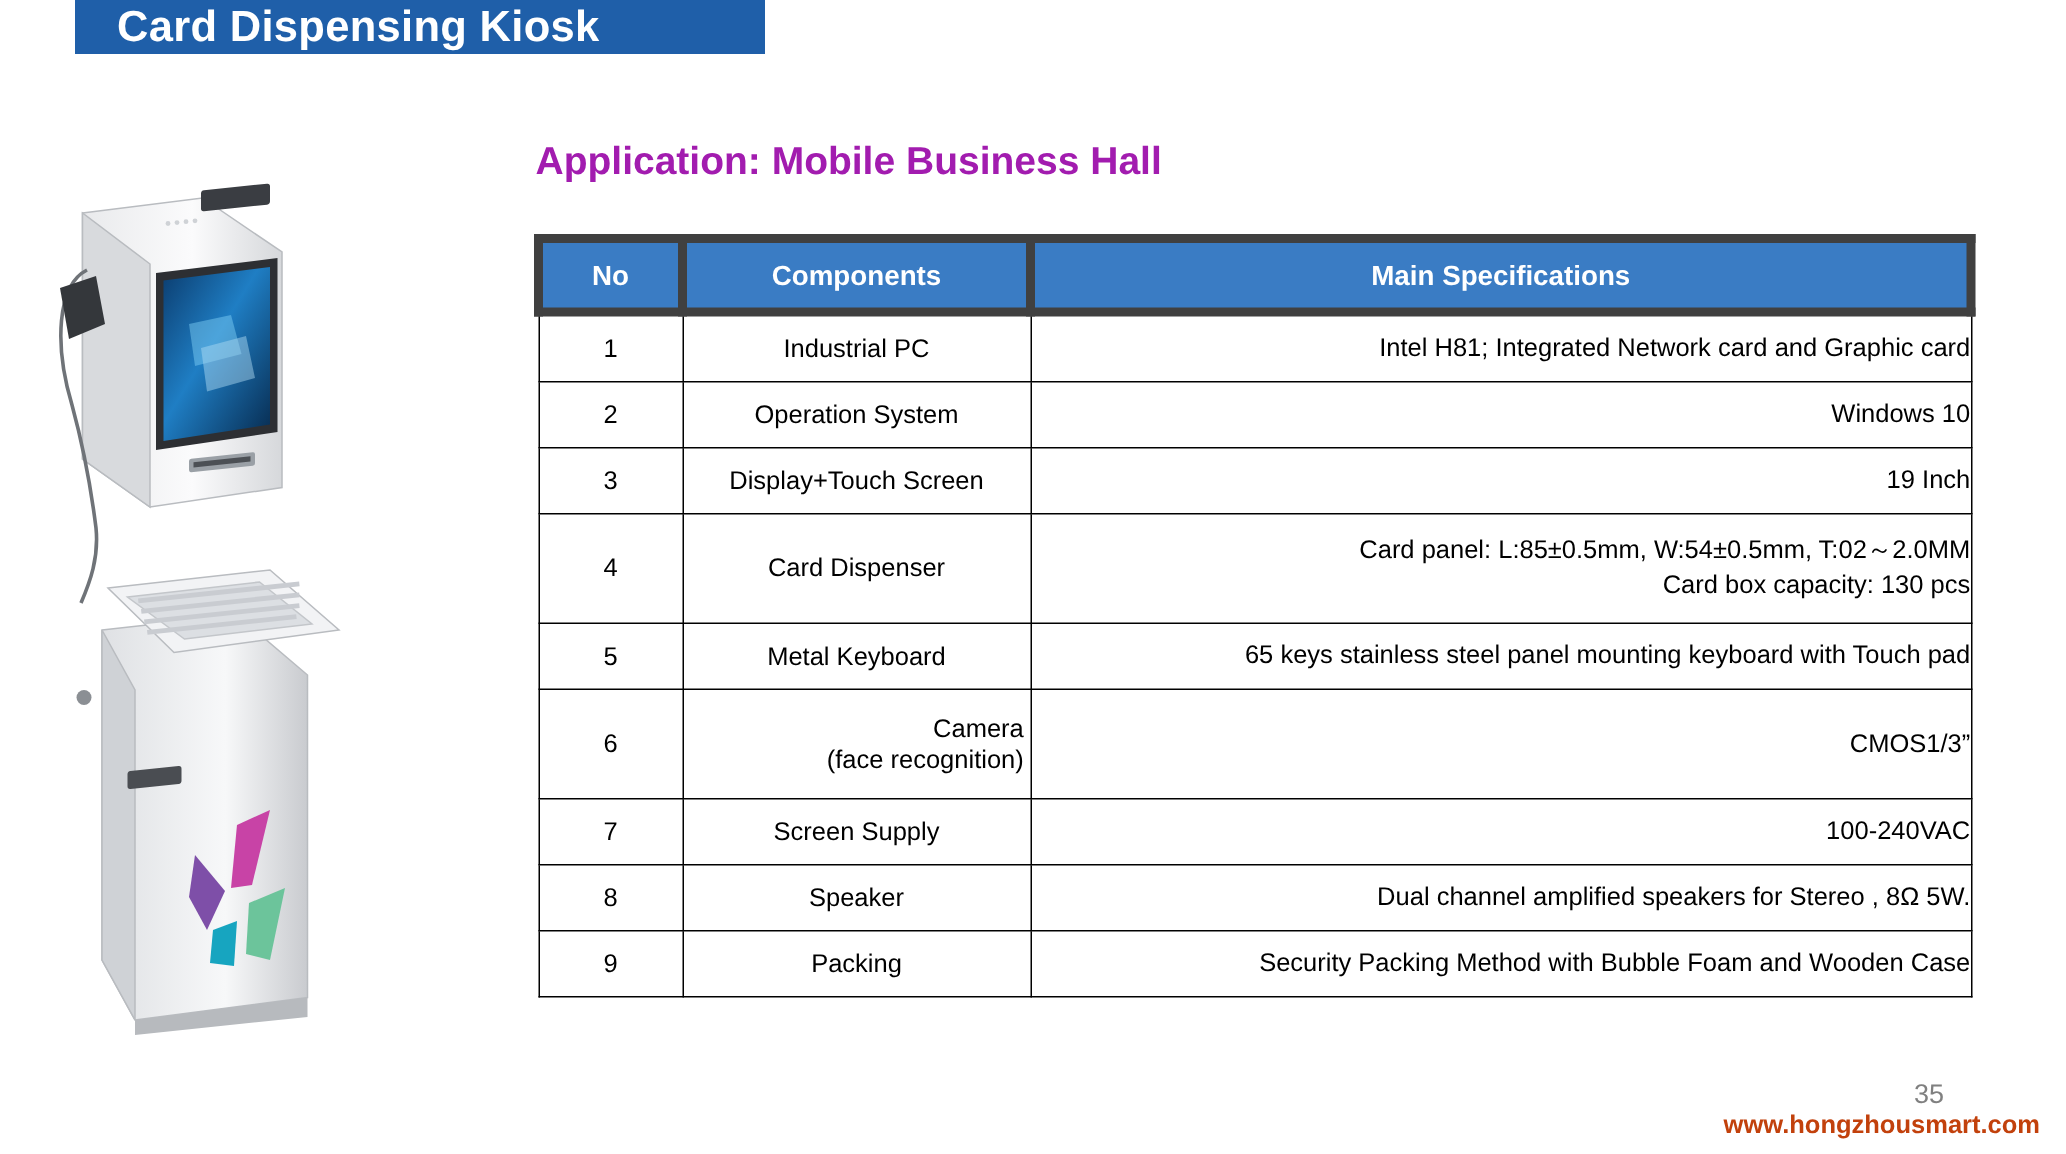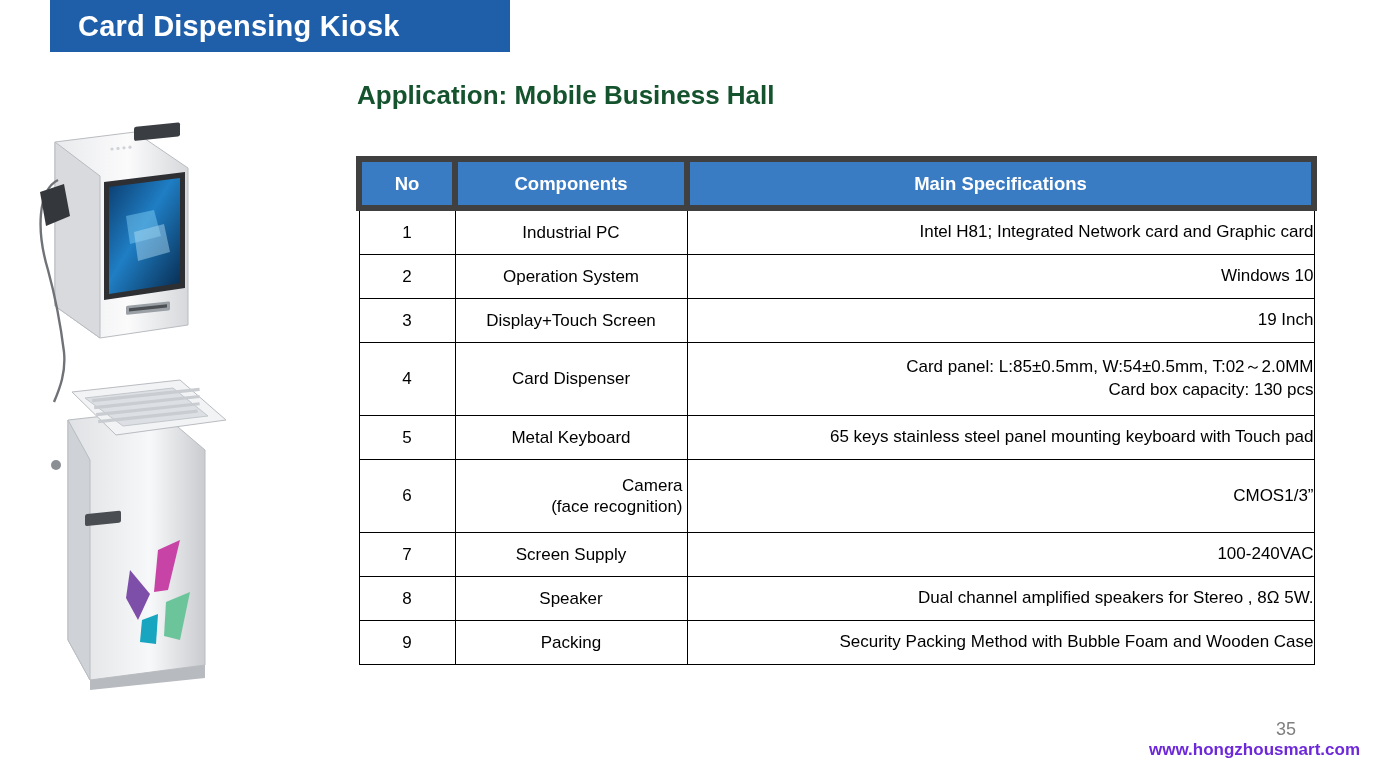--- a/index.html
+++ b/index.html
@@ -21,7 +21,7 @@
     left: 0;
     top: 0;
     width: 510px;
-    height: 52px;
+    height: 36px;
     background: #1F5FA9;
     display: flex;
     align-items: center;

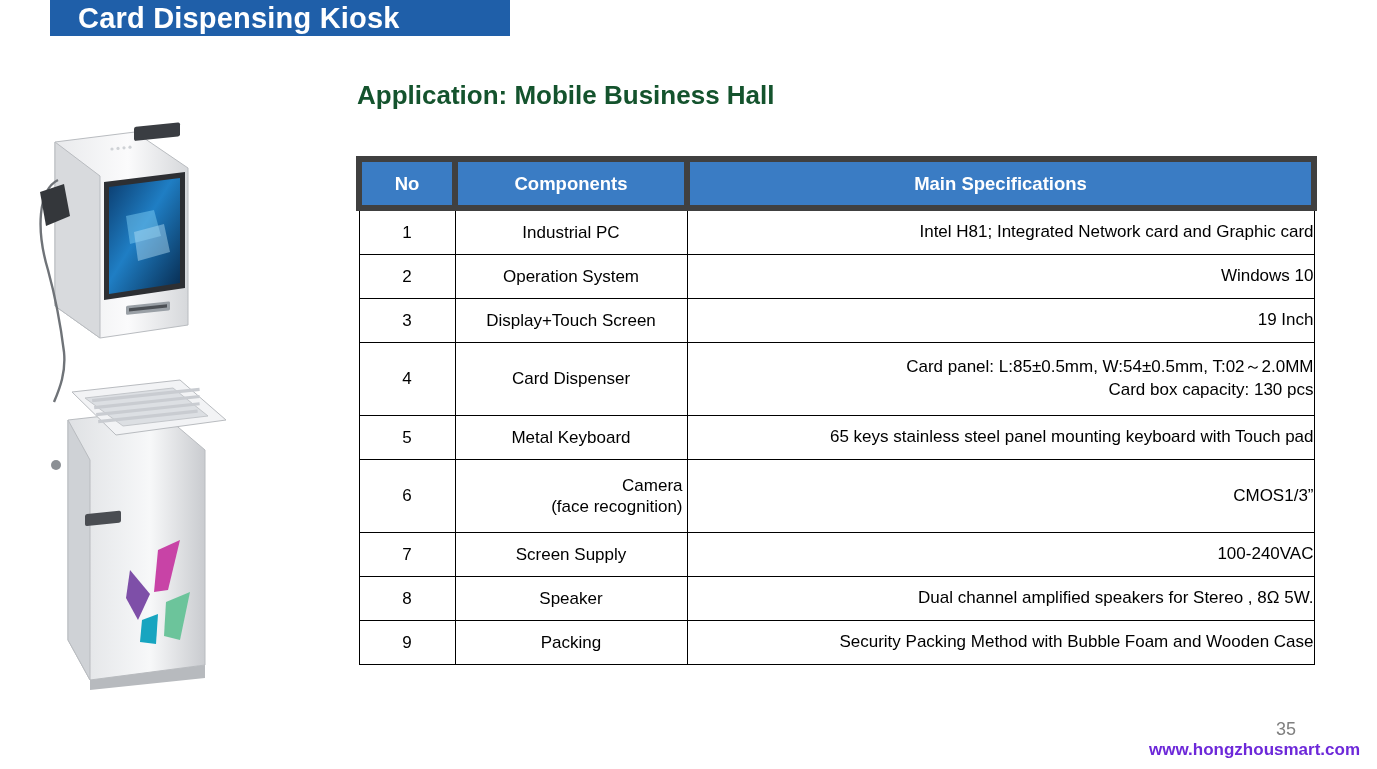--- a/index.html
+++ b/index.html
@@ -48,10 +48,10 @@
   .app-heading {
     position: absolute;
     left: 357px;
-    top: 80px;
+    top: 92px;
     font-size: 26px;
     font-weight: bold;
-    color: #14532d;
+    color: #a21caf;
     white-space: nowrap;
   }
 

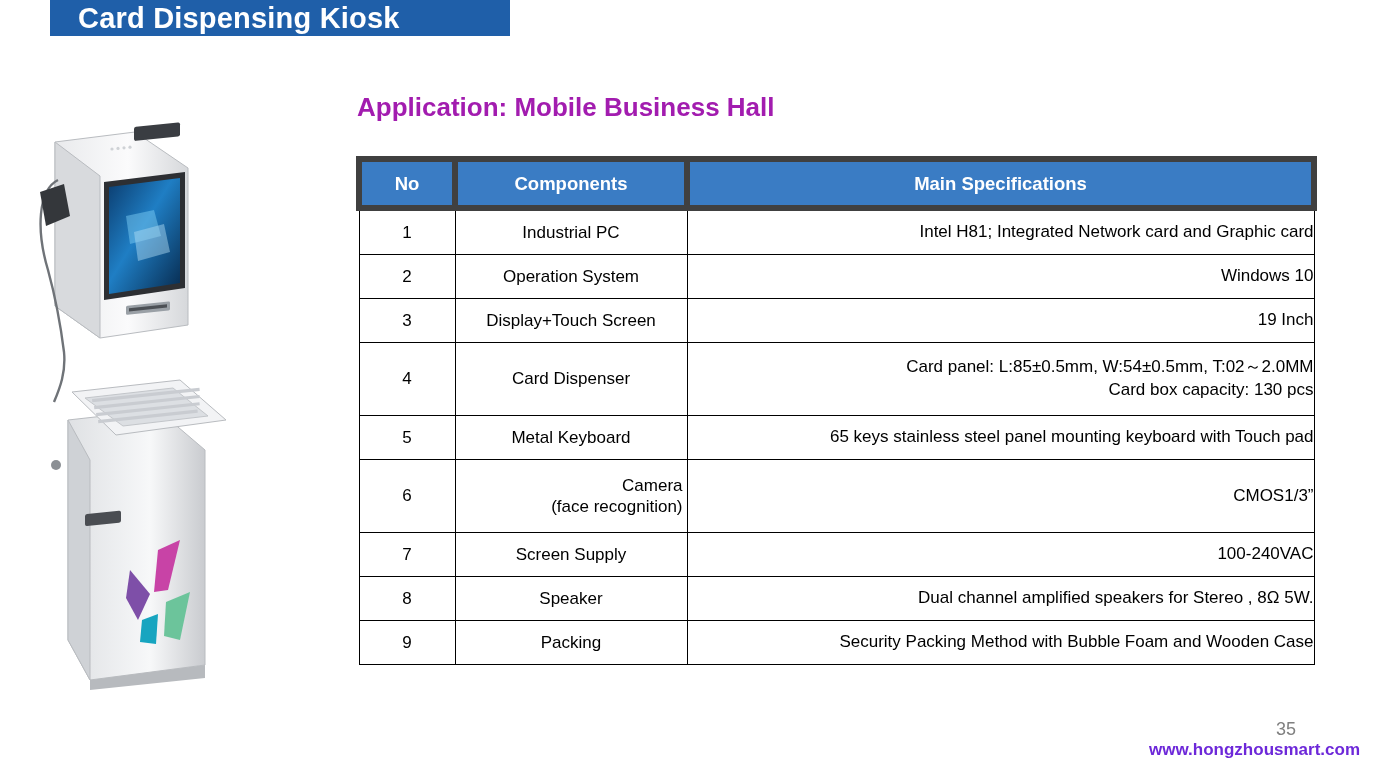--- a/index.html
+++ b/index.html
@@ -117,7 +117,7 @@
     top: 740px;
     font-size: 17px;
     font-weight: bold;
-    color: #6d28d9;
+    color: #c2410c;
     white-space: nowrap;
   }
 

